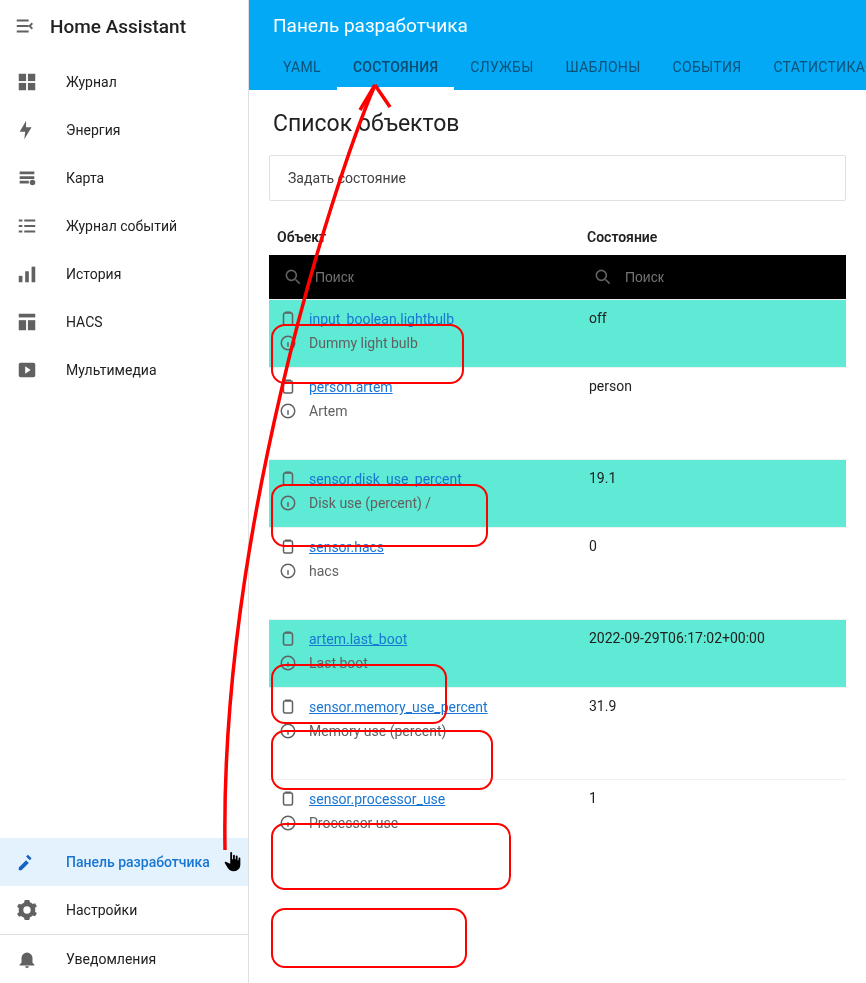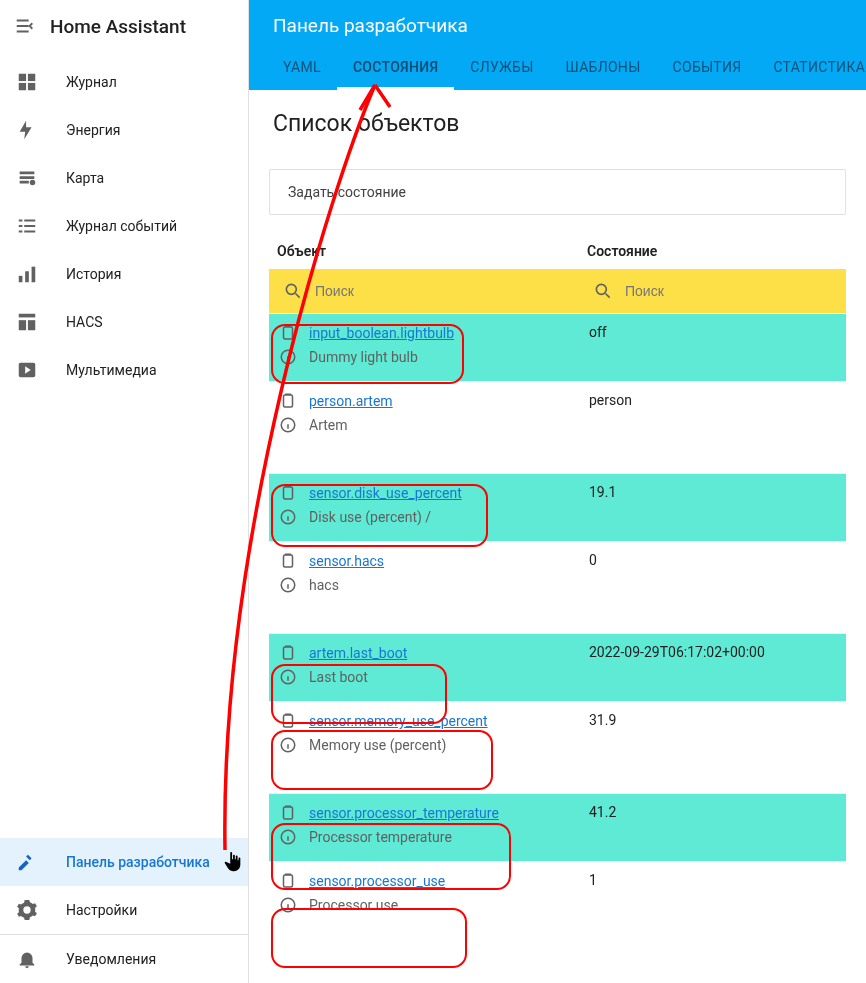--- a/index.html
+++ b/index.html
@@ -67,7 +67,7 @@
   }
   .tab.active { border-bottom-color: #fff; opacity: 1; font-weight: 500;}
   .content { padding: 20px; overflow-y: auto; flex: 1; }
-  .section-title { font-size: 23px; font-weight: 400; margin-bottom: 32px; padding-left:4px;}
+  .section-title { font-size: 23px; font-weight: 400; margin-bottom: 18px; padding-left:4px;}
   .set-state-box {
     border: 1px solid #e0e0e0;
     padding: 14px 18px;

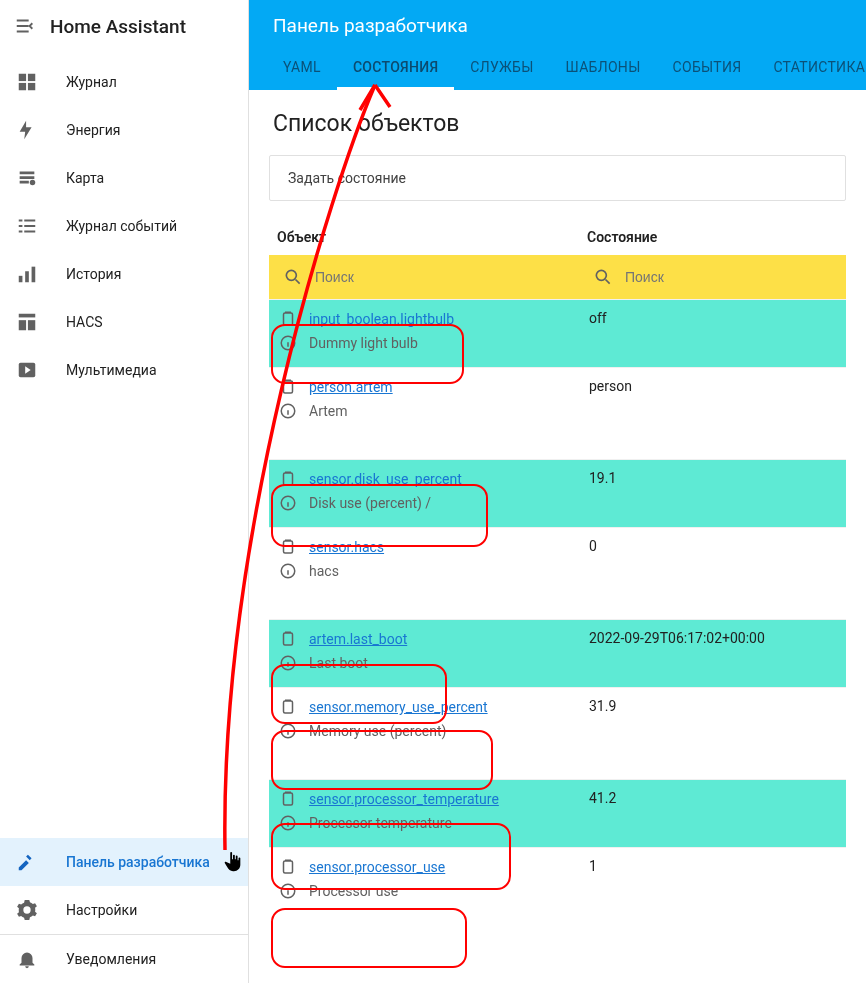--- a/index.html
+++ b/index.html
@@ -85,7 +85,7 @@
   }
   .col-obj { flex: 0 0 310px; }
   .col-state { flex: 1; }
-  .search-row { display: flex; background: #fde047; }
+  .search-row { display: flex; background: #000000; }
   .search-cell {
     display: flex;
     align-items: center;

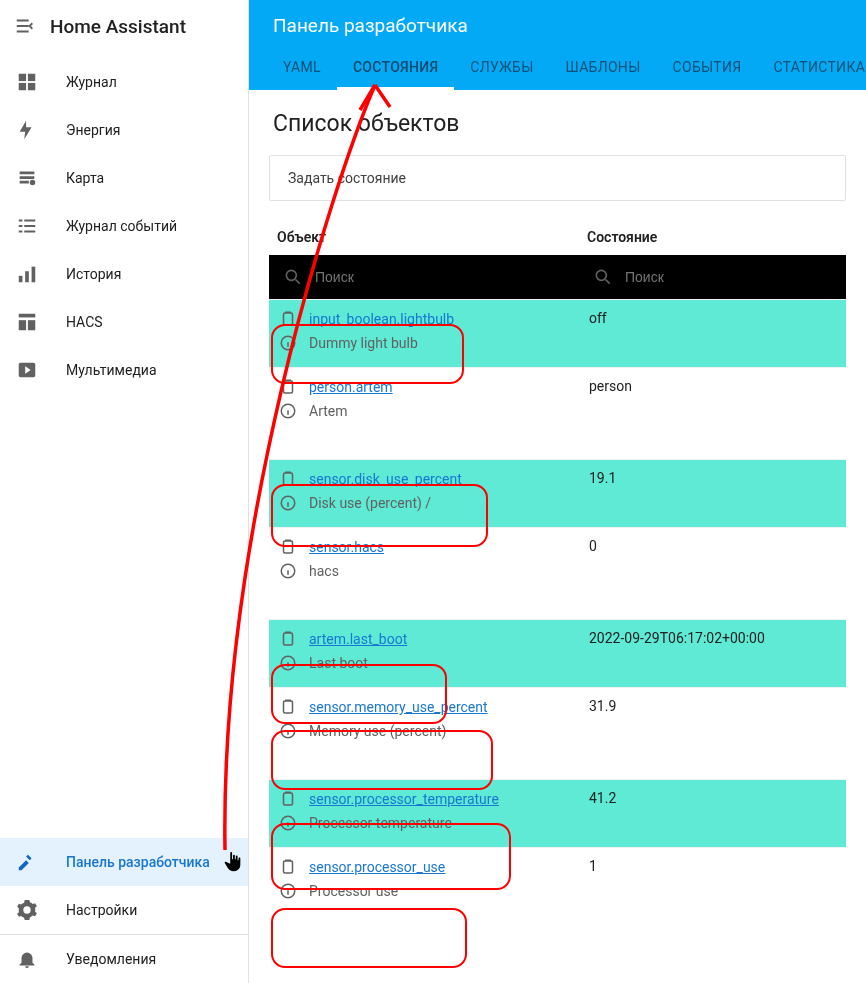--- a/index.html
+++ b/index.html
@@ -423,29 +423,6 @@
     <div class="cell state-cell">31.9</div>
   </div>
             <div class="spacer-row"></div>
-            <div class="row odd">
-    <div class="cell obj-cell">
-      <div class="obj-line">
-        <span>
-                    <svg class="row-icon" viewBox="0 0 24 24" fill="none" stroke="currentColor" stroke-width="2">
-                      <rect x="6" y="4" width="12" height="16" rx="2"></rect>
-                      <path d="M9 4V3h6v1"></path>
-                    </svg>
-                  </span>
-        <a class="entity-link">sensor.processor_temperature</a>
-      </div>
-      <div class="obj-line">
-        <span>
-                    <svg class="row-icon" viewBox="0 0 24 24" fill="none" stroke="currentColor" stroke-width="2">
-                      <circle cx="12" cy="12" r="9"></circle>
-                      <path d="M12 8h.01M11 12h1v5"></path>
-                    </svg>
-                  </span>
-        <span class="friendly">Processor temperature</span>
-      </div>
-    </div>
-    <div class="cell state-cell">41.2</div>
-  </div>
             <div class="row">
     <div class="cell obj-cell">
       <div class="obj-line">

